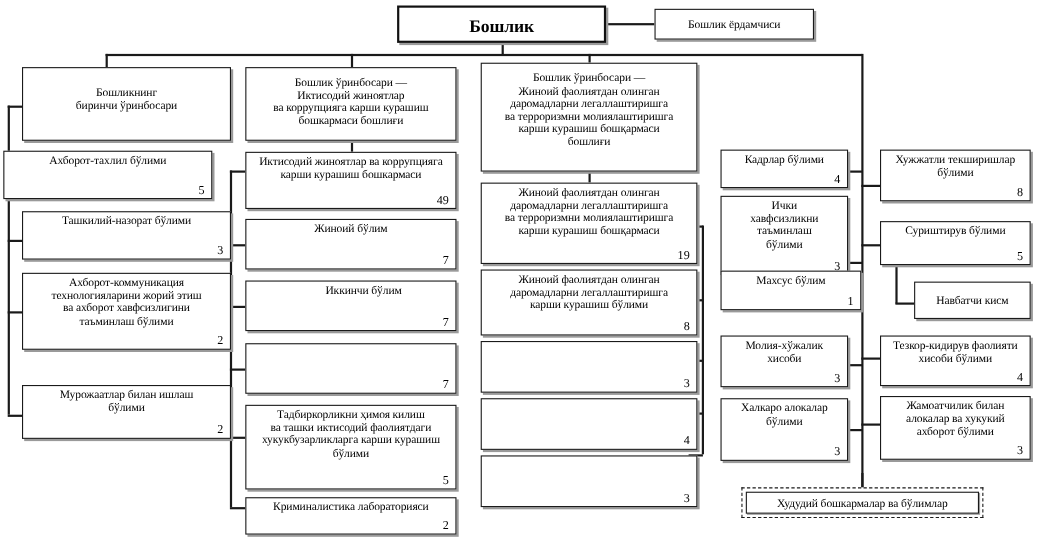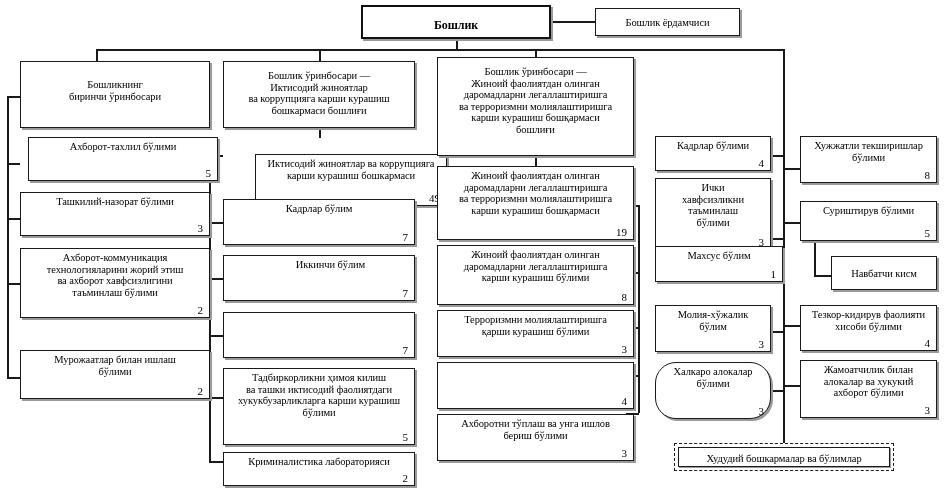--- a/index.html
+++ b/index.html
@@ -46,7 +46,7 @@
   }
   .node.root .label{
     font-weight:bold;
-    font-size:12px;
+    font-size:16px;
     line-height:14px;
   }
   .node.dashed{

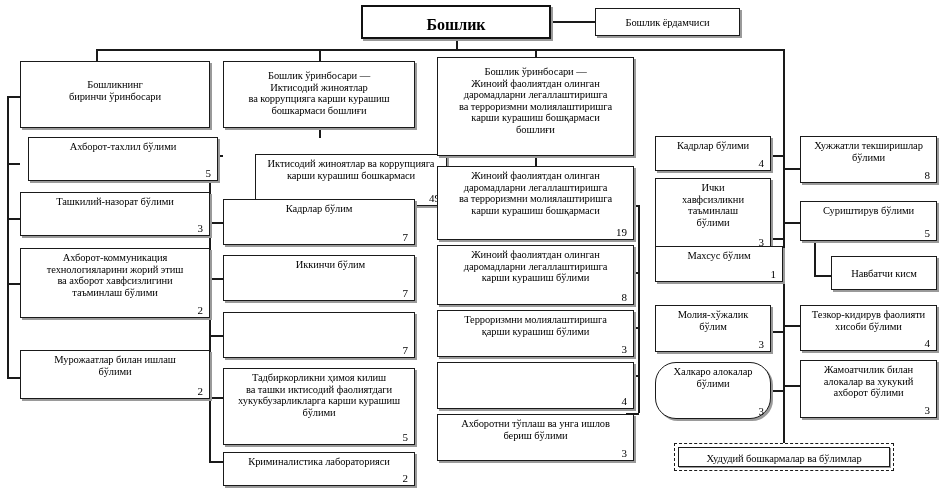--- a/index.html
+++ b/index.html
@@ -143,7 +143,7 @@
 биринчи ўринбосари</span>
   </div>
 
-  <div class="node" style="left:28px;top:137px;width:190px;height:44px;">
+  <div class="node" style="left:3px;top:137px;width:190px;height:44px;">
     <span class="label">Ахборот-тахлил бўлими</span>
     <span class="count">5</span>
   </div>

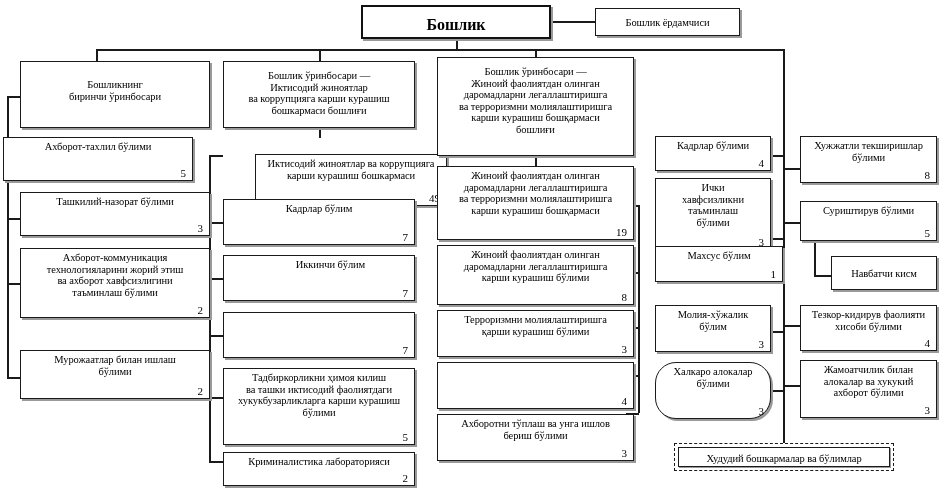--- a/index.html
+++ b/index.html
@@ -174,7 +174,7 @@
 бошкармаси бошлиғи</span>
   </div>
 
-  <div class="node" style="left:223px;top:154px;width:192px;height:52px;margin-left:32px;">
+  <div class="node" style="left:223px;top:138px;width:192px;height:52px;">
     <span class="label">Иктисодий жиноятлар ва коррупцияга
 карши курашиш бошкармаси</span>
     <span class="count">49</span>

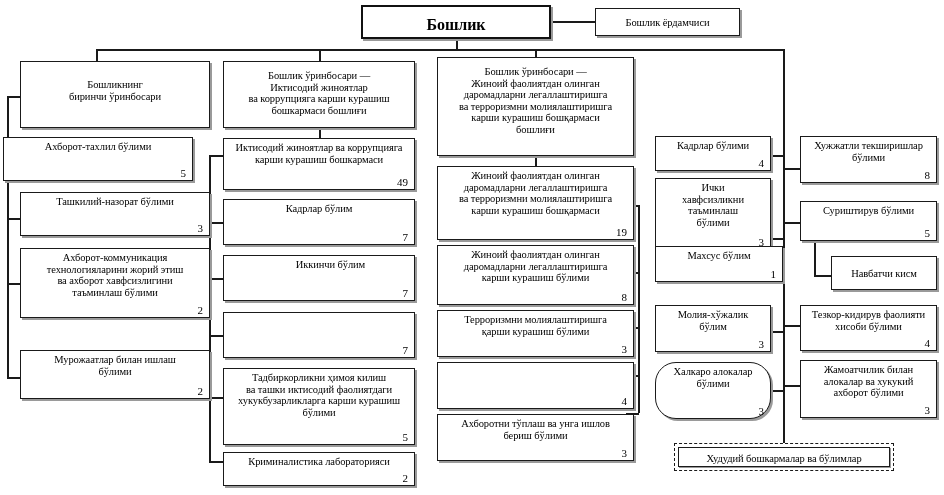--- a/index.html
+++ b/index.html
@@ -181,7 +181,7 @@
   </div>
 
   <div class="node" style="left:223px;top:199px;width:192px;height:46px;">
-    <span class="label">Кадрлар бўлим</span>
+    <span class="label">Жиноий бўлим</span>
     <span class="count">7</span>
   </div>
 

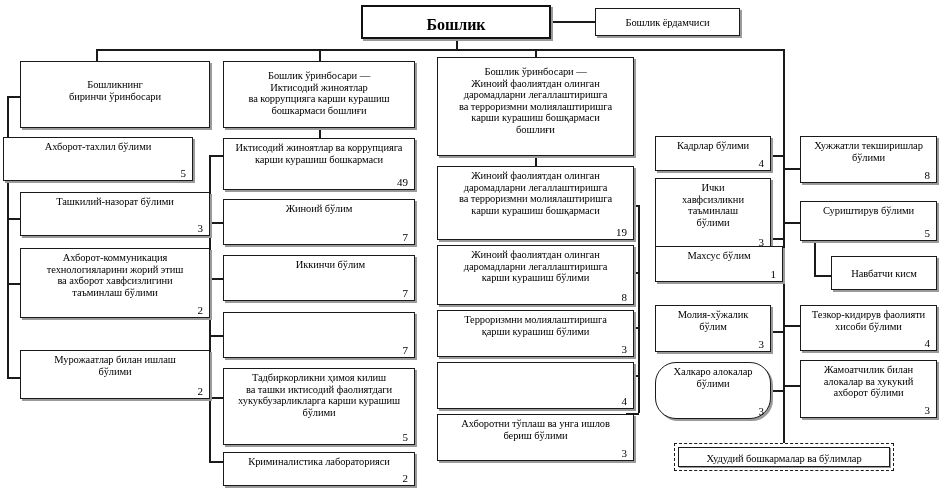--- a/index.html
+++ b/index.html
@@ -232,8 +232,6 @@
   </div>
 
   <div class="node" style="left:437px;top:310px;width:197px;height:47px;">
-    <span class="label">Терроризмни молиялаштиришга
-қарши курашиш бўлими</span>
     <span class="count">3</span>
   </div>
 

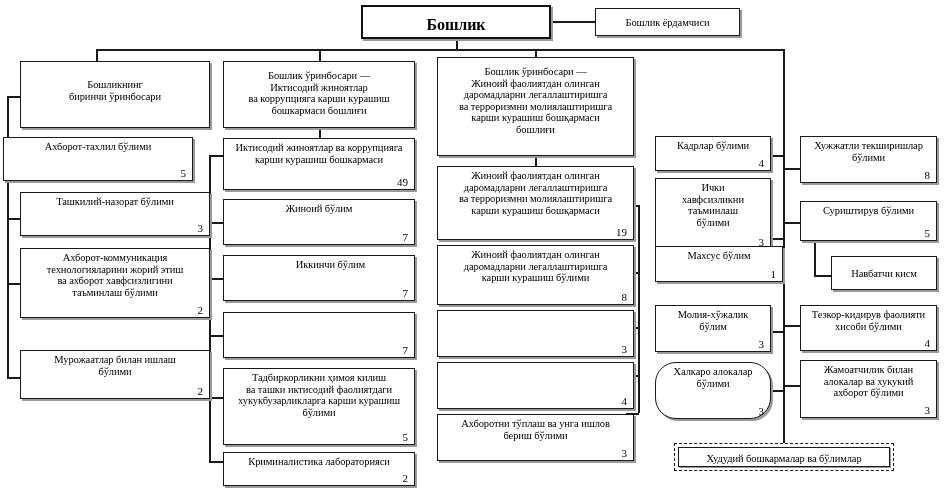--- a/index.html
+++ b/index.html
@@ -265,7 +265,7 @@
 
   <div class="node" style="left:655px;top:305px;width:116px;height:47px;">
     <span class="label">Молия-хўжалик
-бўлим</span>
+хисоби</span>
     <span class="count">3</span>
   </div>
 

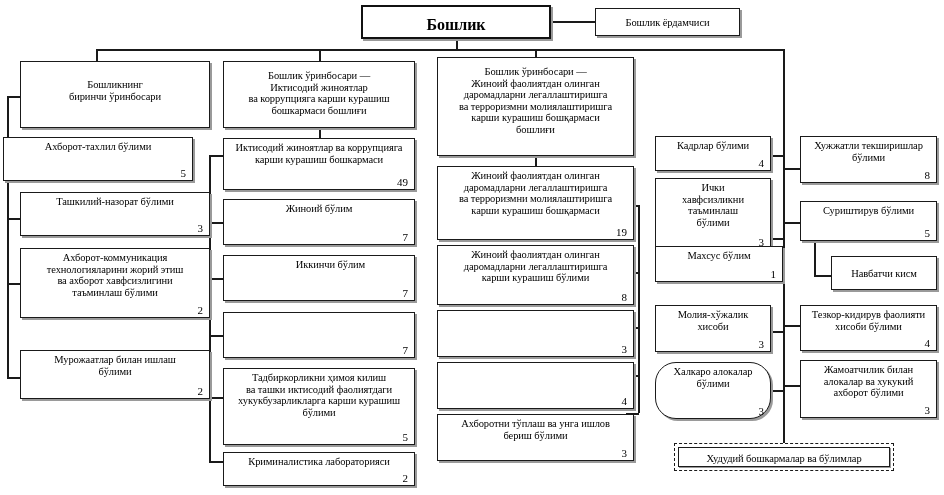--- a/index.html
+++ b/index.html
@@ -269,7 +269,7 @@
     <span class="count">3</span>
   </div>
 
-  <div class="node" style="left:655px;top:362px;width:116px;height:57px;border-radius:21px;">
+  <div class="node" style="left:655px;top:362px;width:116px;height:57px;">
     <span class="label">Халкаро алокалар
 бўлими</span>
     <span class="count">3</span>

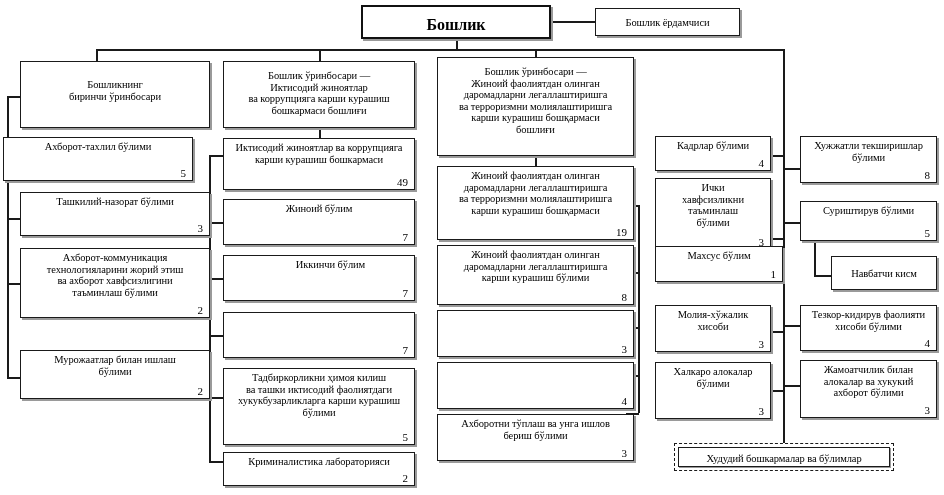--- a/index.html
+++ b/index.html
@@ -240,8 +240,6 @@
   </div>
 
   <div class="node" style="left:437px;top:414px;width:197px;height:47px;">
-    <span class="label">Ахборотни тўплаш ва унга ишлов
-бериш бўлими</span>
     <span class="count">3</span>
   </div>
 

